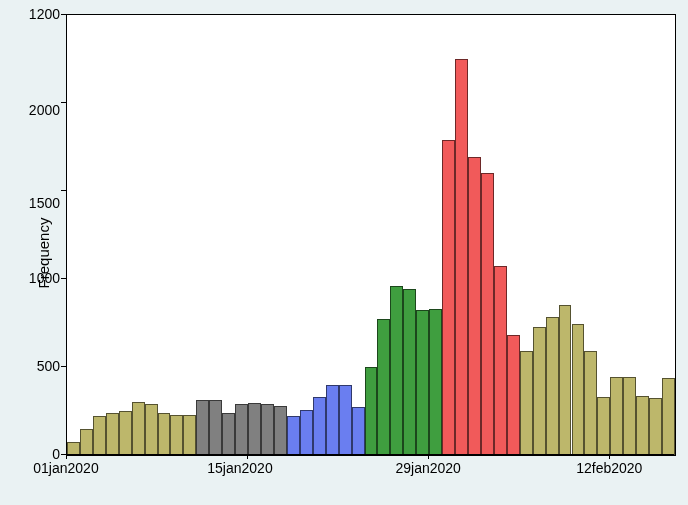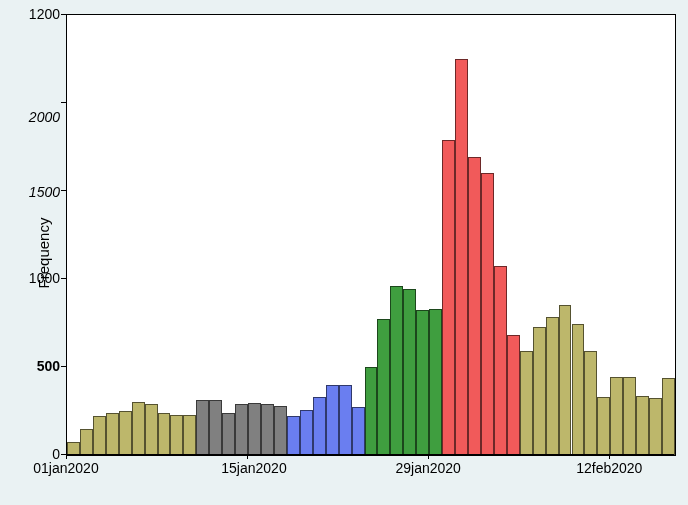--- a/index.html
+++ b/index.html
@@ -30,7 +30,7 @@
       <div class="ytick-line" style="top: 278px;"></div>
       <div class="ytick" style="top: 184px; font-style: italic;">1500</div>
       <div class="ytick-line" style="top: 190px;"></div>
-      <div class="ytick" style="top: 109px; font-style: italic;">2000</div>
+      <div class="ytick" style="top: 102px;">2000</div>
       <div class="ytick-line" style="top: 102px;"></div>
       <div class="ytick" style="top: 6px;">1200</div>
       <div class="ytick-line" style="top: 14px;"></div>

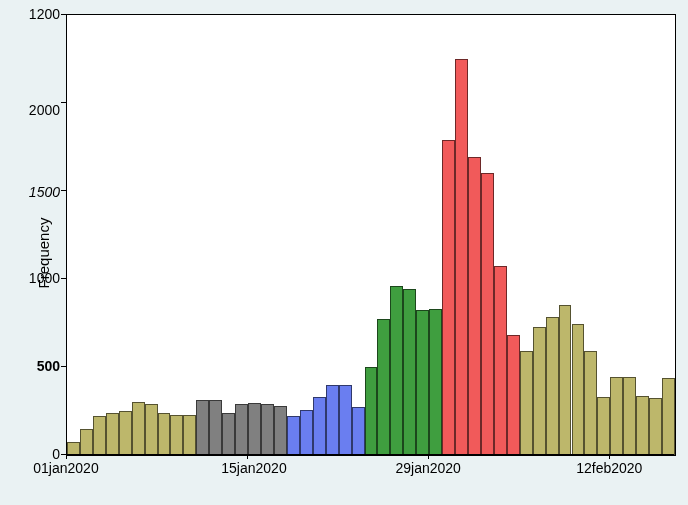--- a/index.html
+++ b/index.html
@@ -28,7 +28,7 @@
       <div class="ytick-line" style="top: 366px;"></div>
       <div class="ytick" style="top: 270px;">1000</div>
       <div class="ytick-line" style="top: 278px;"></div>
-      <div class="ytick" style="top: 184px; font-style: italic;">1500</div>
+      <div class="ytick" style="top: 195px;">1500</div>
       <div class="ytick-line" style="top: 190px;"></div>
       <div class="ytick" style="top: 102px;">2000</div>
       <div class="ytick-line" style="top: 102px;"></div>

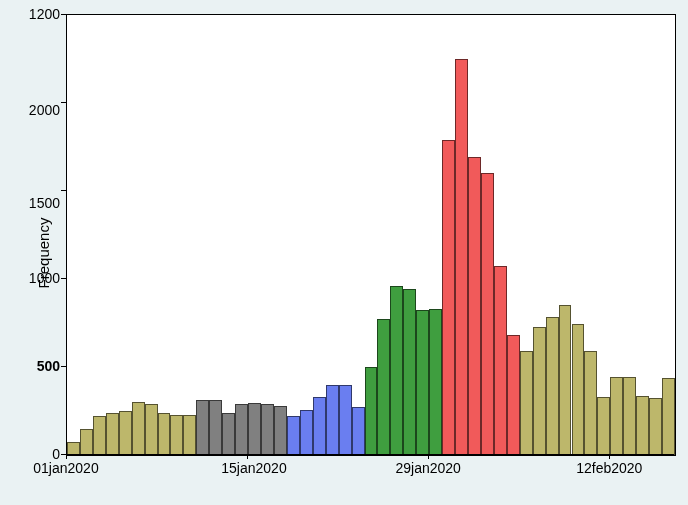--- a/index.html
+++ b/index.html
@@ -24,7 +24,7 @@
   <div id="yticks">
       <div class="ytick" style="top: 446px;">0</div>
       <div class="ytick-line" style="top: 454px;"></div>
-      <div class="ytick" style="top: 358px; font-weight: bold;">500</div>
+      <div class="ytick" style="top: 358px;">500</div>
       <div class="ytick-line" style="top: 366px;"></div>
       <div class="ytick" style="top: 270px;">1000</div>
       <div class="ytick-line" style="top: 278px;"></div>

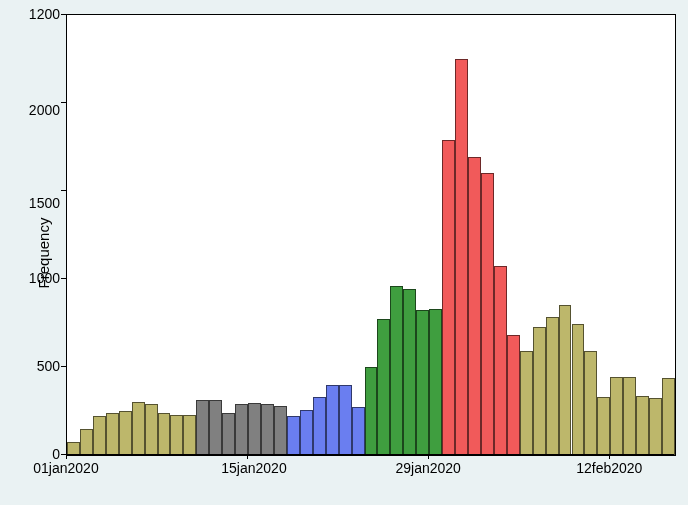--- a/index.html
+++ b/index.html
@@ -38,7 +38,7 @@
   <div id="xticks">
       <div class="xtick" style="left: 66px;">01jan2020</div>
       <div class="xtick-line" style="left: 66px;"></div>
-      <div class="xtick" style="left: 254px;">15jan2020</div>
+      <div class="xtick" style="left: 240px;">15jan2020</div>
       <div class="xtick-line" style="left: 247.106px;"></div>
       <div class="xtick" style="left: 428.213px;">29jan2020</div>
       <div class="xtick-line" style="left: 428.213px;"></div>

